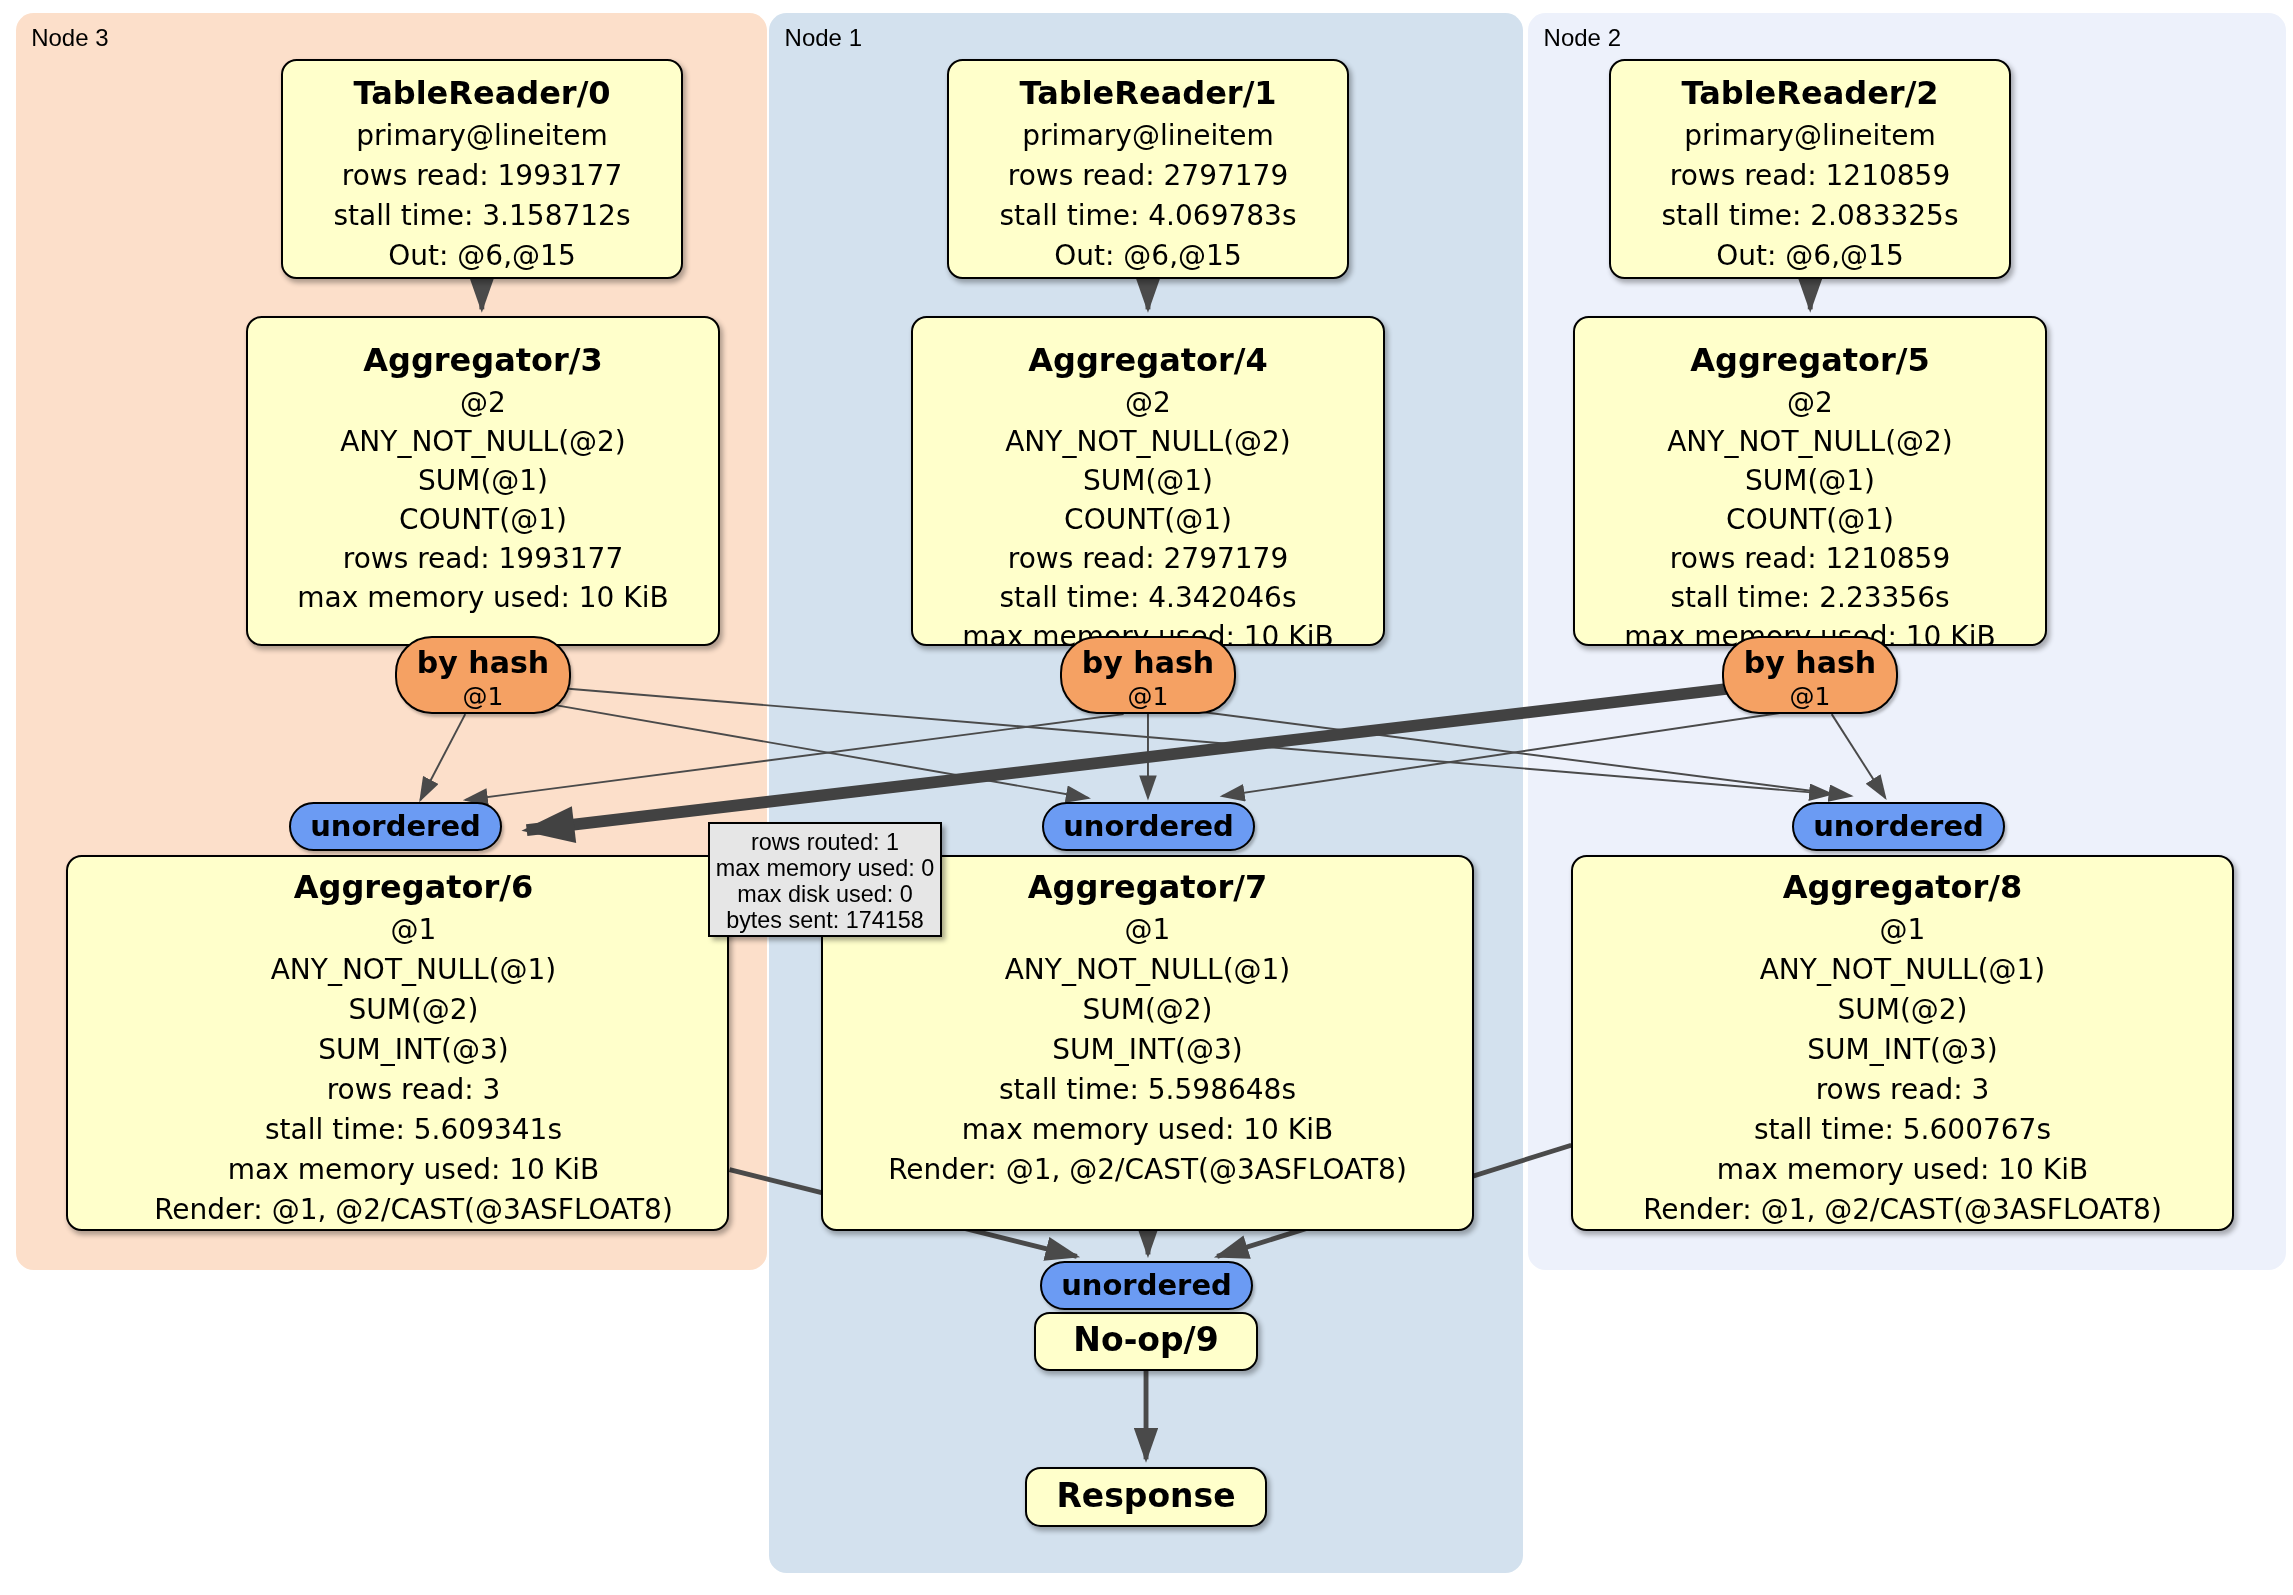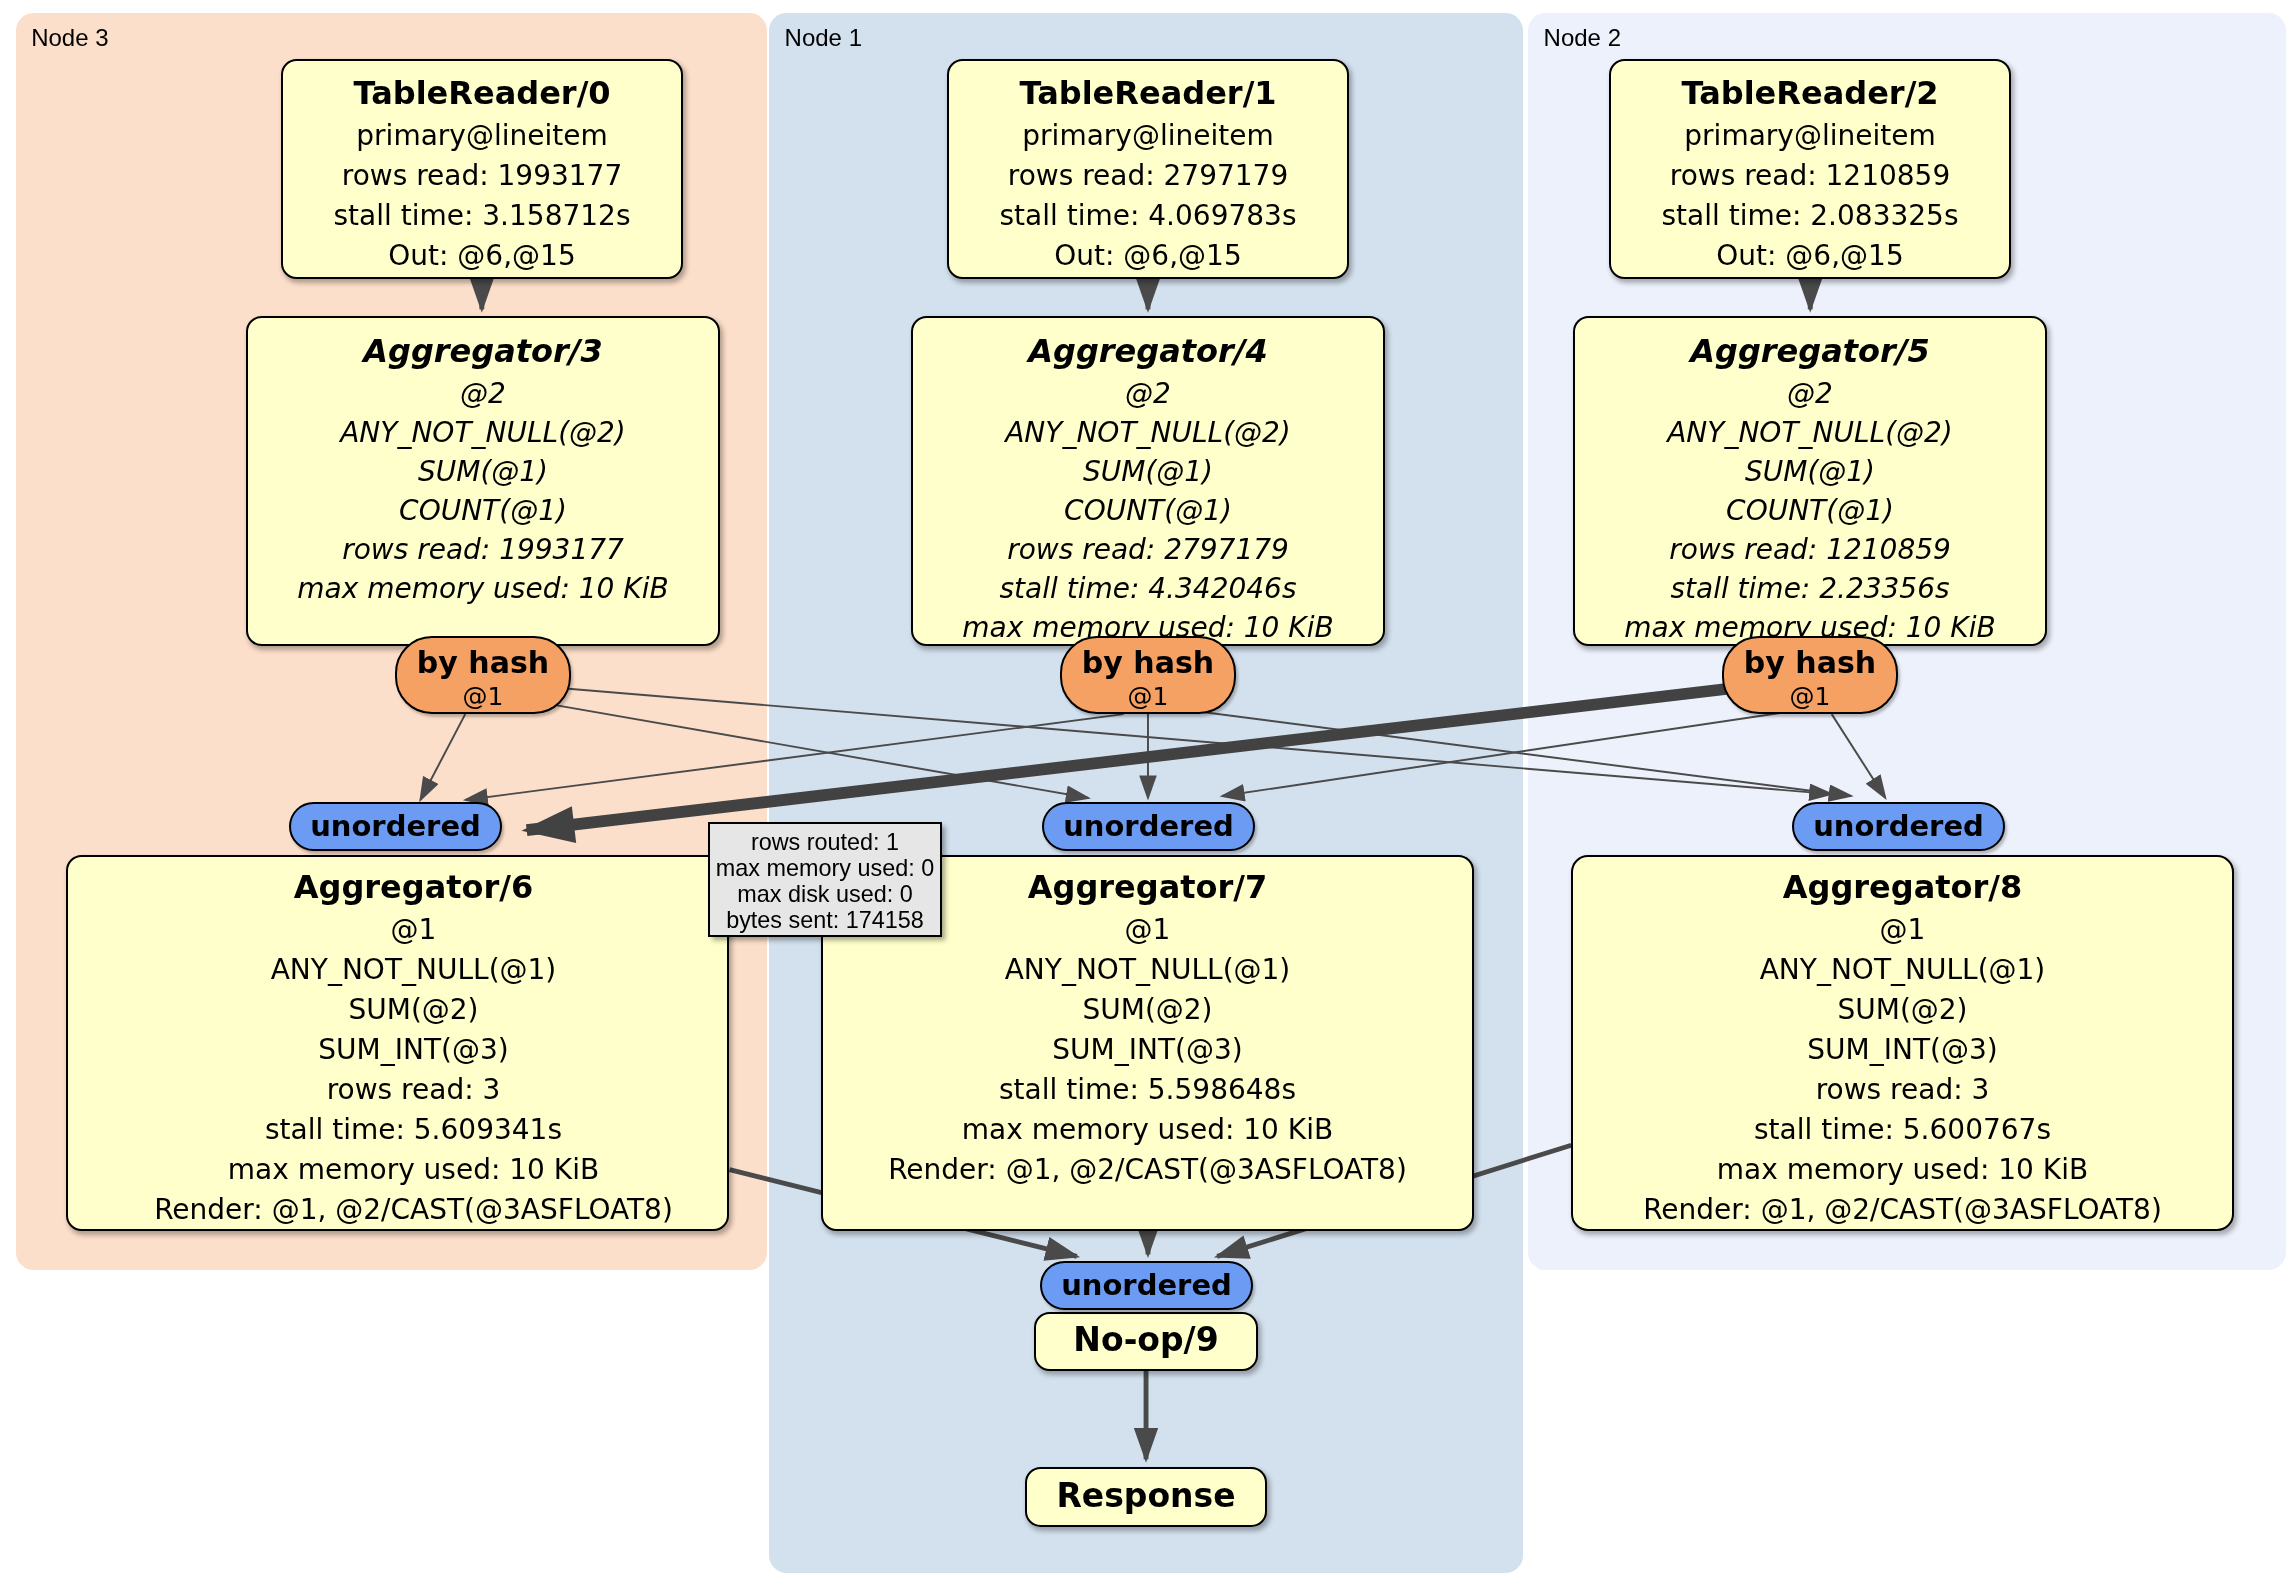--- a/index.html
+++ b/index.html
@@ -31,7 +31,7 @@
   .nodebox .title { font-weight:bold; font-size:32px; line-height:45px; }
   .box-tr       { padding-top:9.8px; }
   .box-tr .line { font-size:28px; line-height:40px; }
-  .box-aggtop       { padding-top:11px;font-style:italic; }
+  .box-aggtop       { padding-top:20px; }
   .box-aggtop .line { font-size:28px; line-height:39px; }
   .box-aggfin       { padding-top:7.8px; }
   .box-aggfin .line { font-size:28px; line-height:40px; }

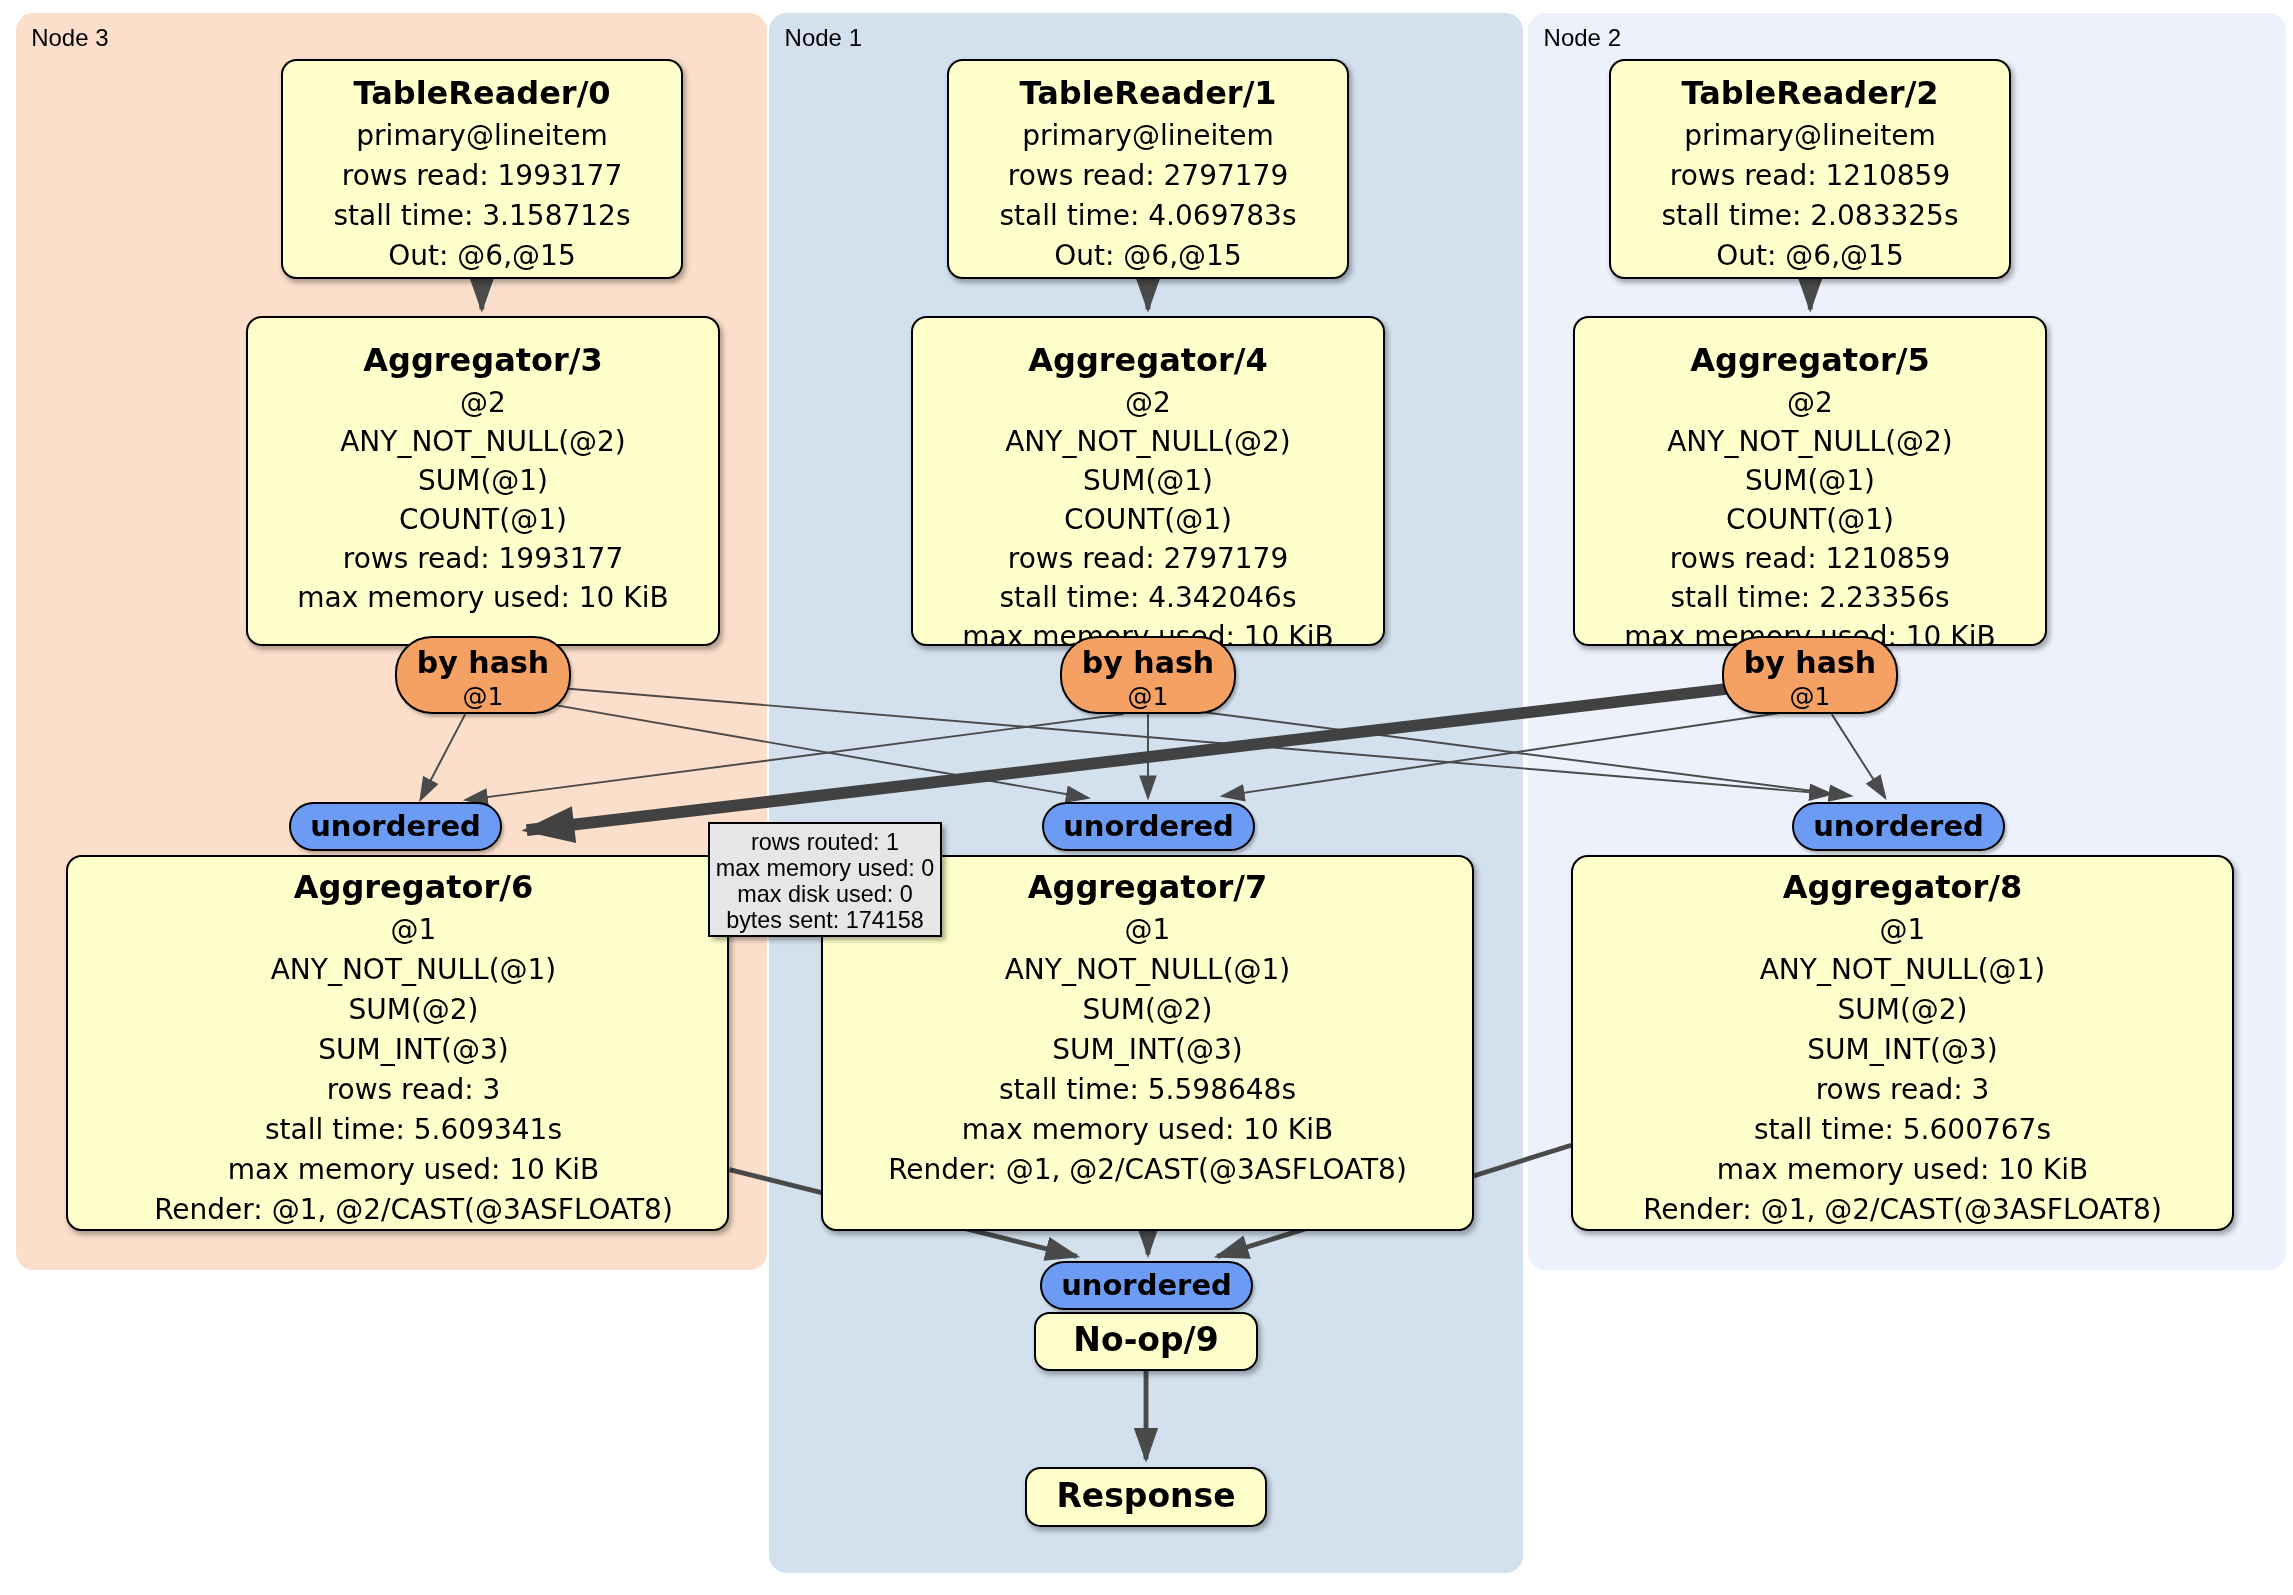--- a/index.html
+++ b/index.html
@@ -200,7 +200,7 @@
     <div class="line">max memory used: 10 KiB</div>
     <div class="line">Render: @1, @2/CAST(@3ASFLOAT8)</div>
   </div>
-  <div class="nodebox box-aggfin" style="left:1571px;top:855px;width:663px;height:376px;border-radius:17px;">
+  <div class="nodebox box-aggfin" style="left:1571px;top:855px;width:663px;height:376px;">
     <div class="title">Aggregator/8</div>
     <div class="line">@1</div>
     <div class="line">ANY_NOT_NULL(@1)</div>

